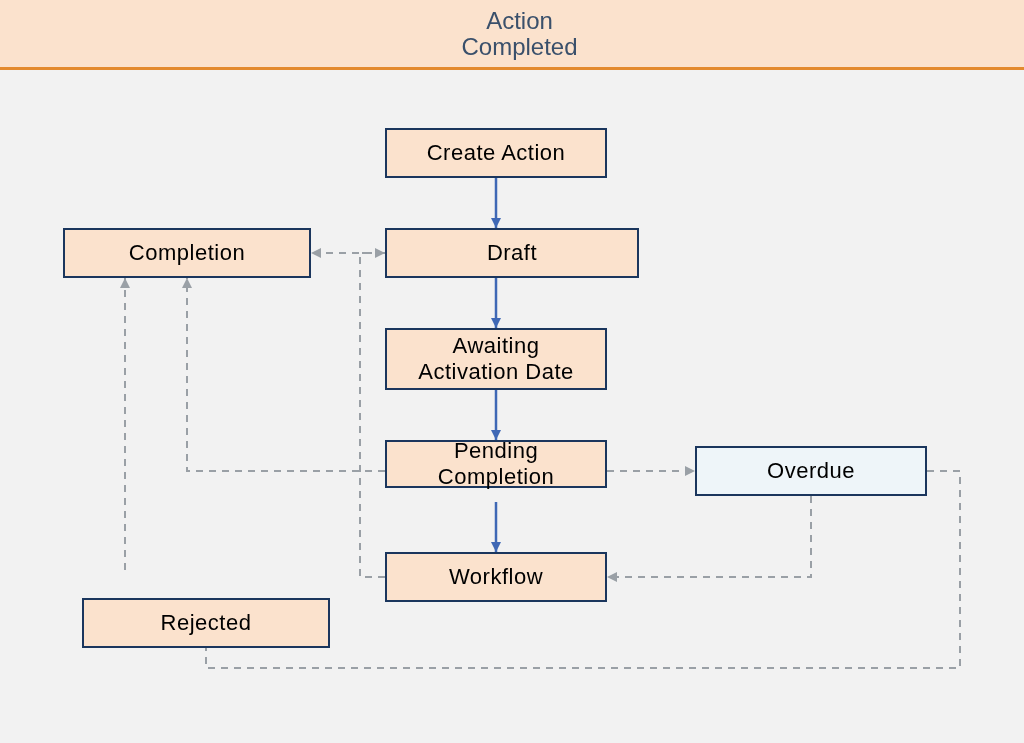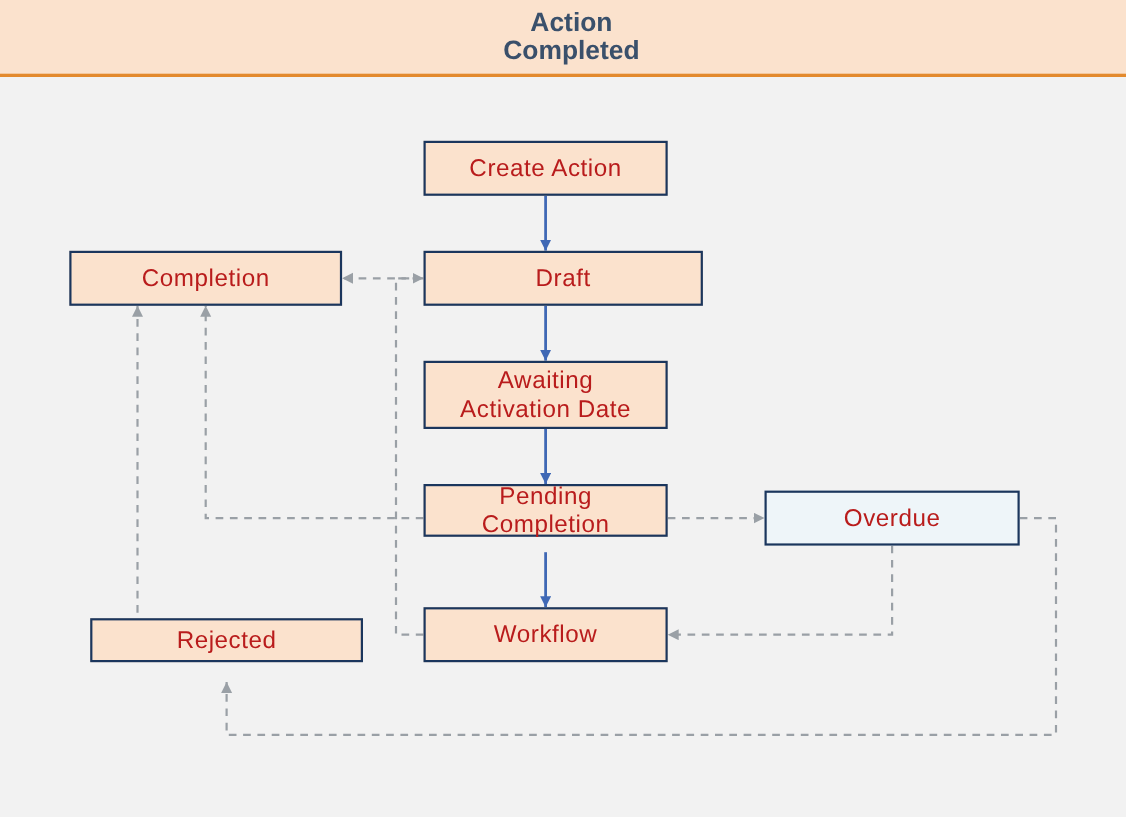--- a/index.html
+++ b/index.html
@@ -19,7 +19,7 @@
   }
   .header-title {
     color: #3a506b;
-    font-weight: 700;
+    font-weight: 400;
     font-size: 24px;
     line-height: 1.1;
     padding-left: 15px;

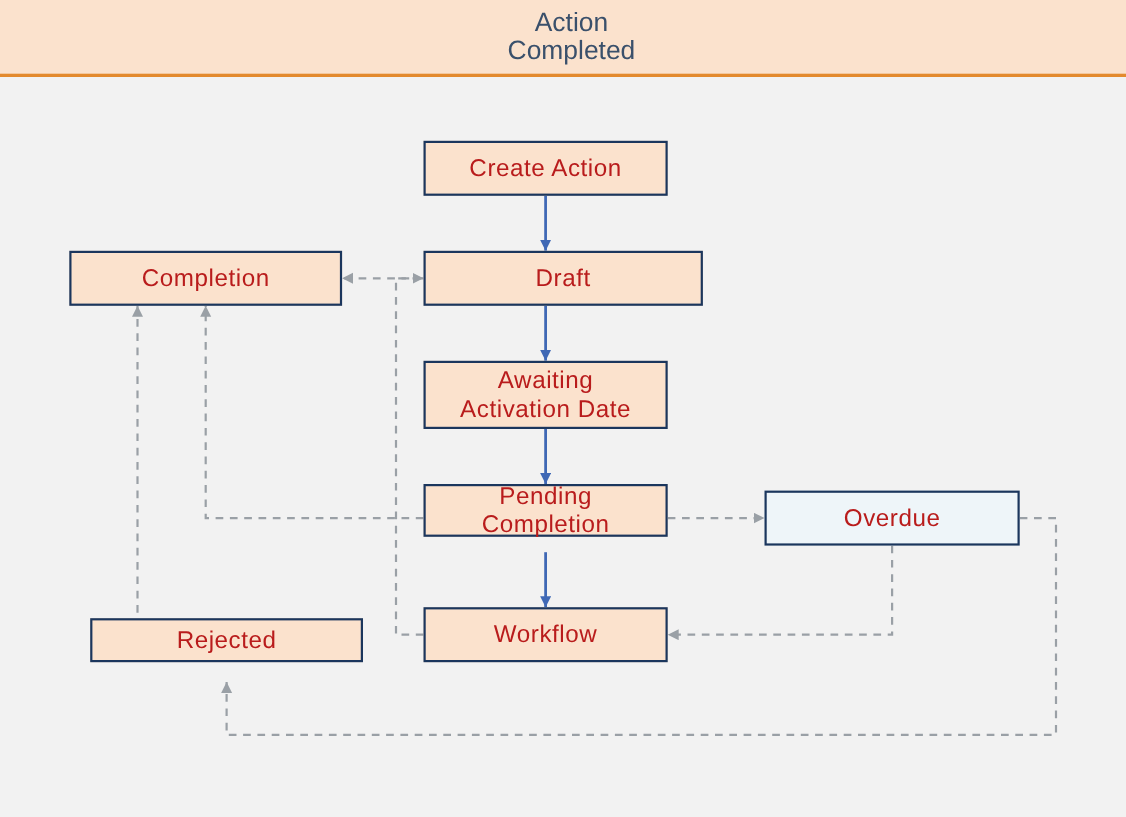--- a/index.html
+++ b/index.html
@@ -36,7 +36,7 @@
     justify-content: center;
     text-align: center;
     border: 2px solid #1b365d;
-    color: #b91c1c;
+    color: #000000;
     font-size: 22px;
     letter-spacing: 0.5px;
     line-height: 1.15;

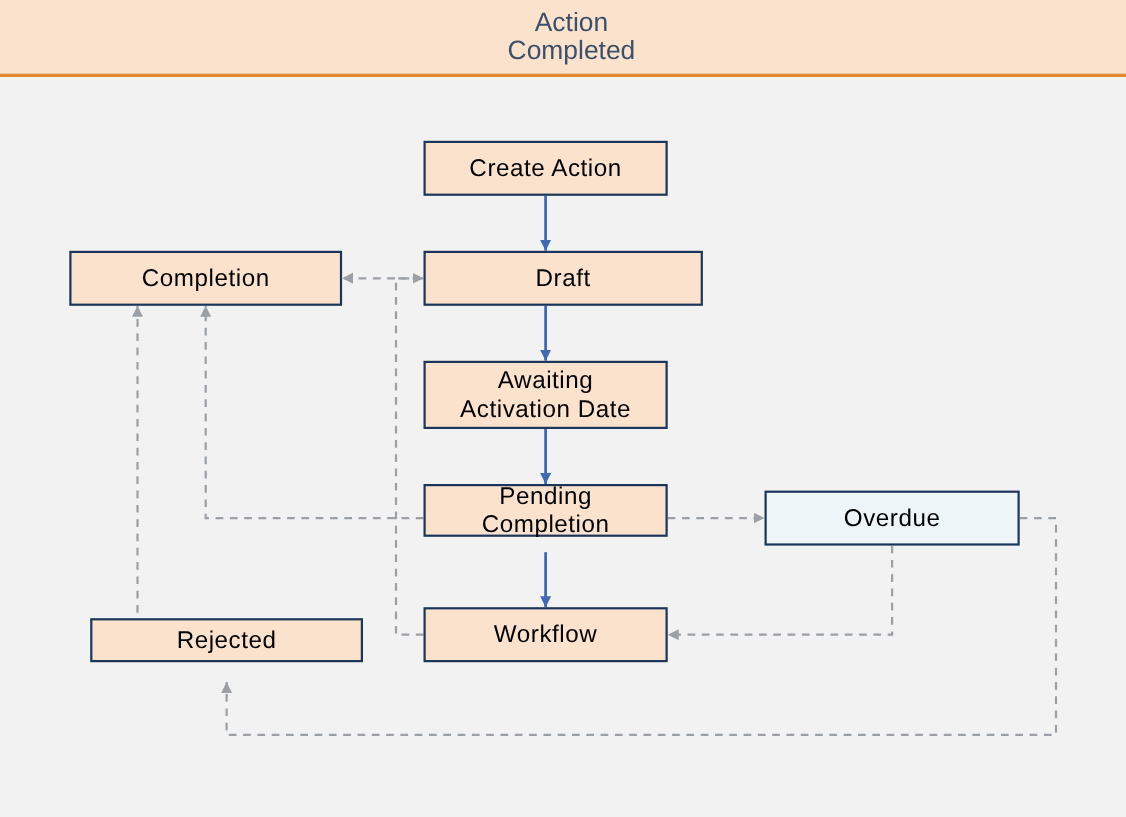--- a/index.html
+++ b/index.html
@@ -106,7 +106,7 @@
   <div id="node-completed" class="node peach" style="left: 385px; top: 482px; width: 222px; height: 50px;">
       <span>Workflow</span>
     </div>
-  <div id="node-rejected" class="node peach" style="left: 82px; top: 492px; width: 248px; height: 40px;">
+  <div id="node-rejected" class="node peach" style="left: 82px; top: 528px; width: 248px; height: 50px;">
       <span>Rejected</span>
     </div>
 </div>

